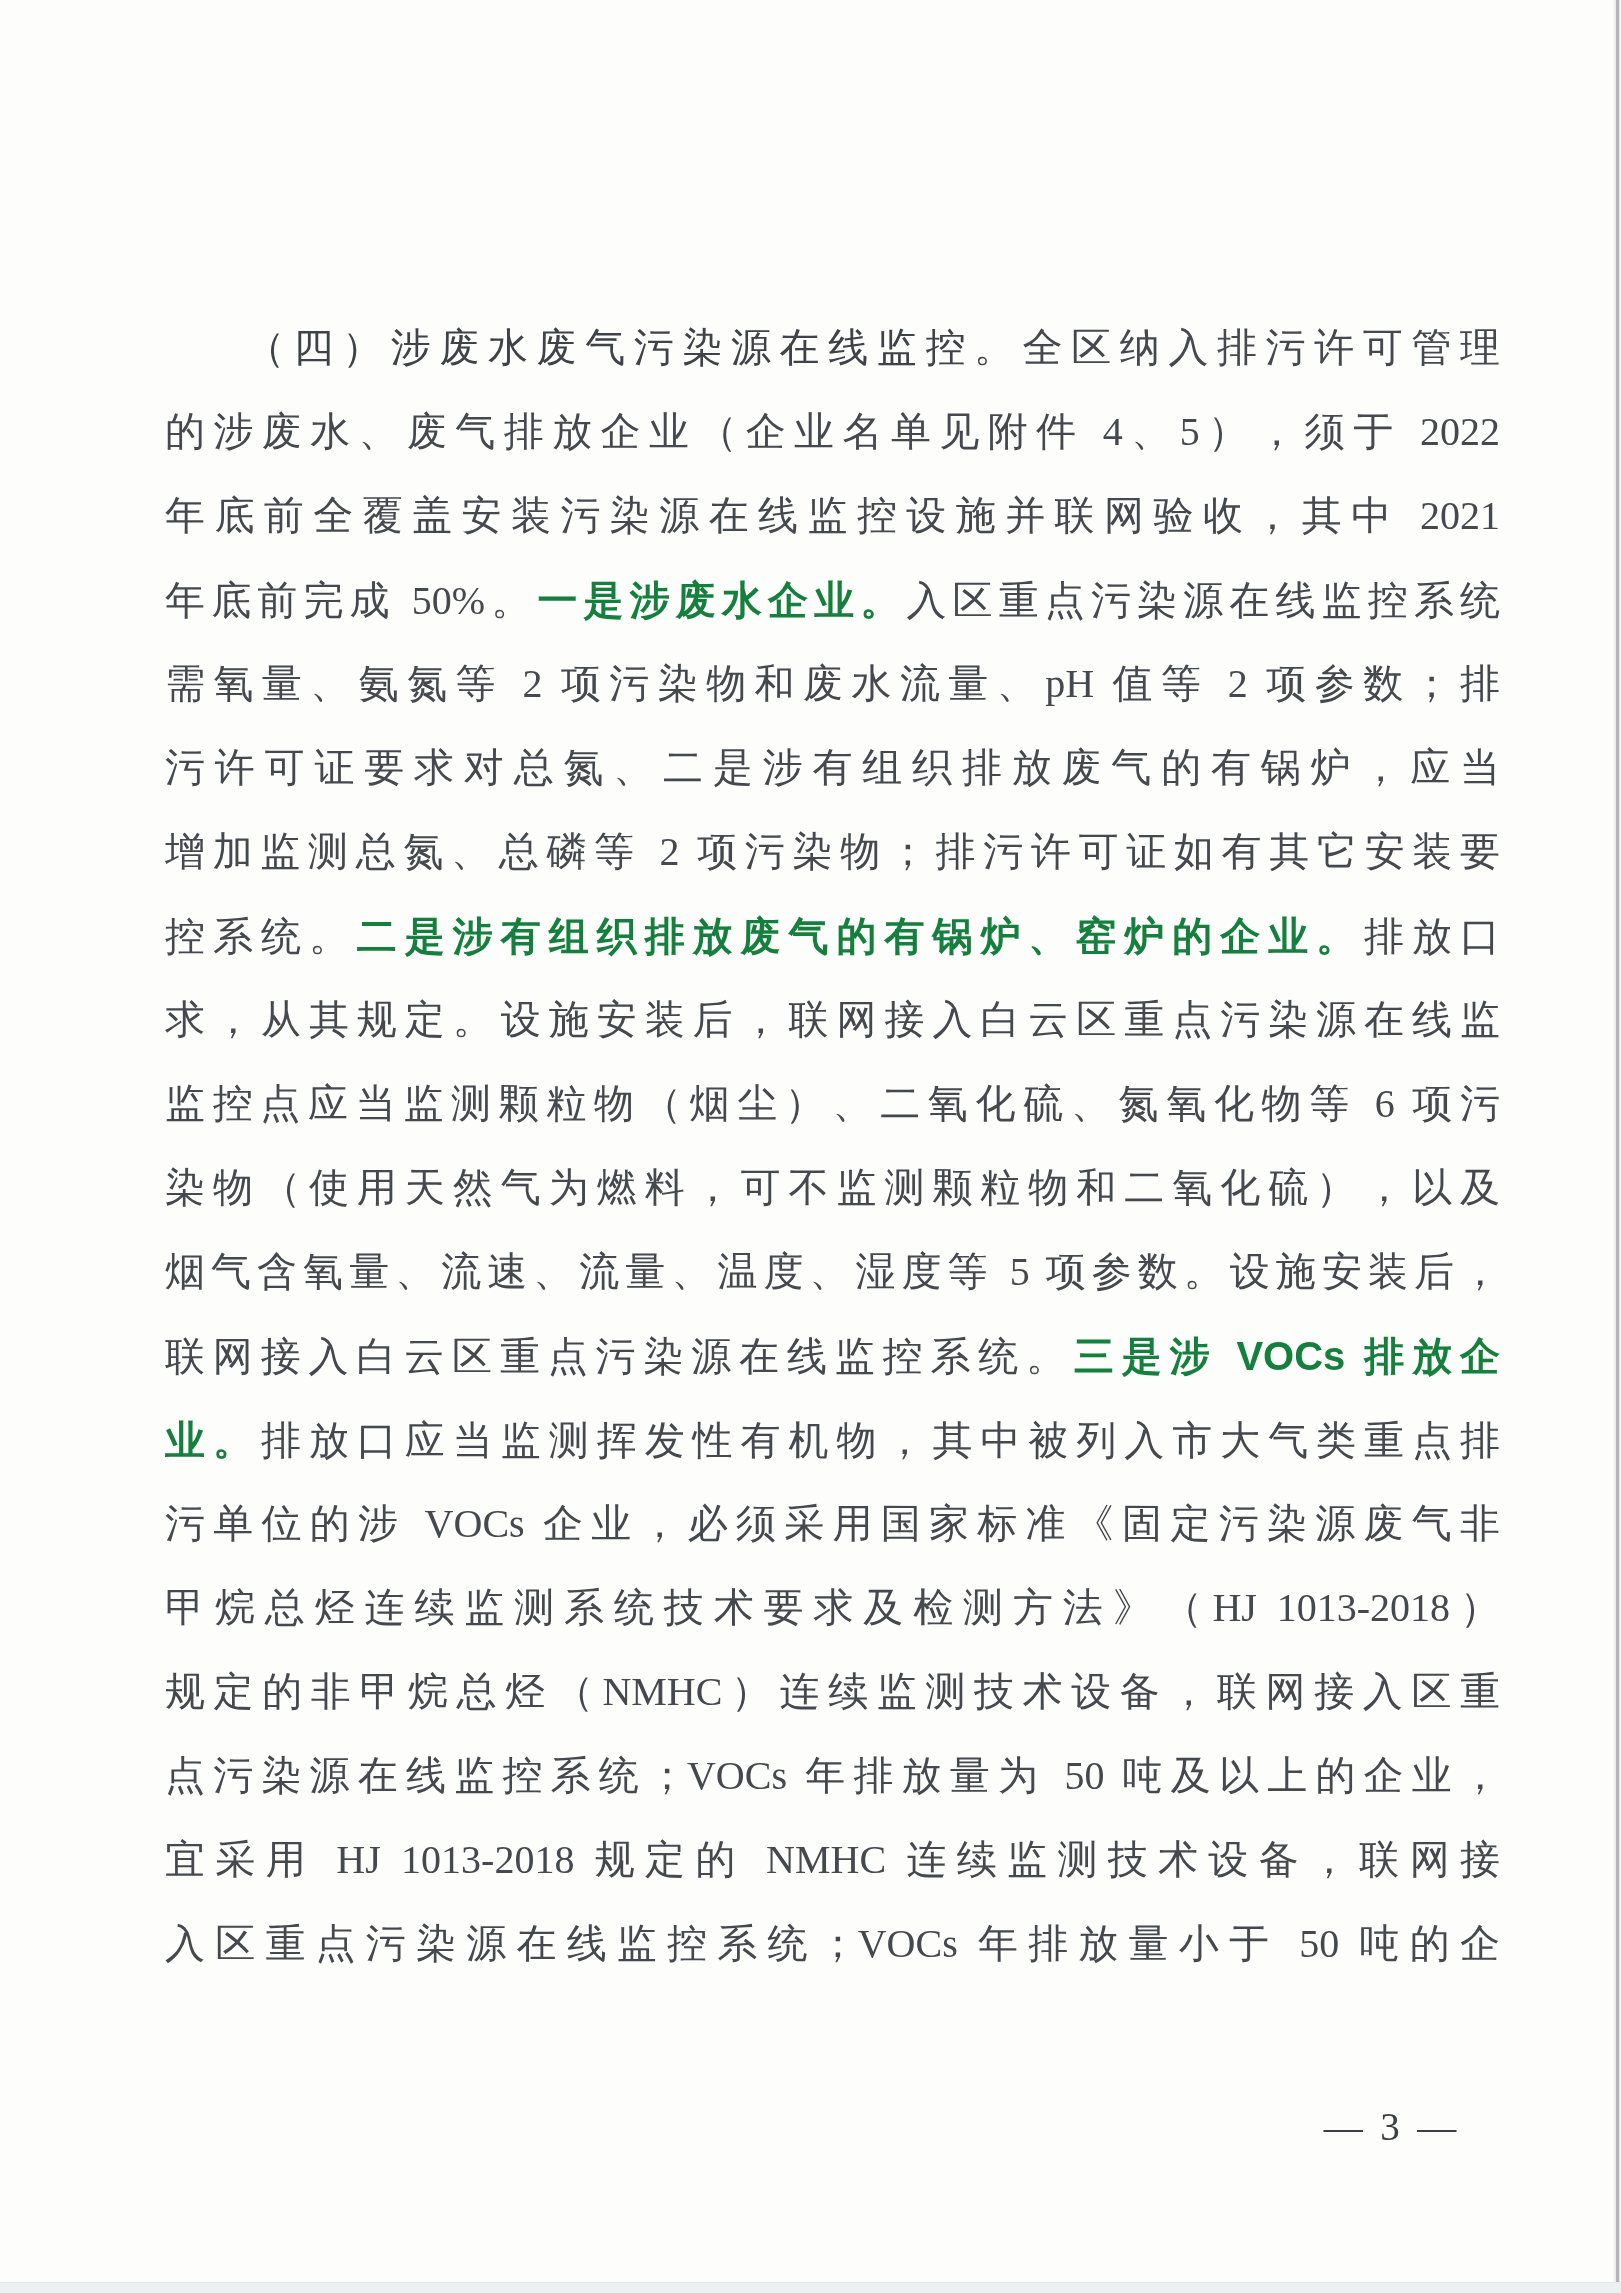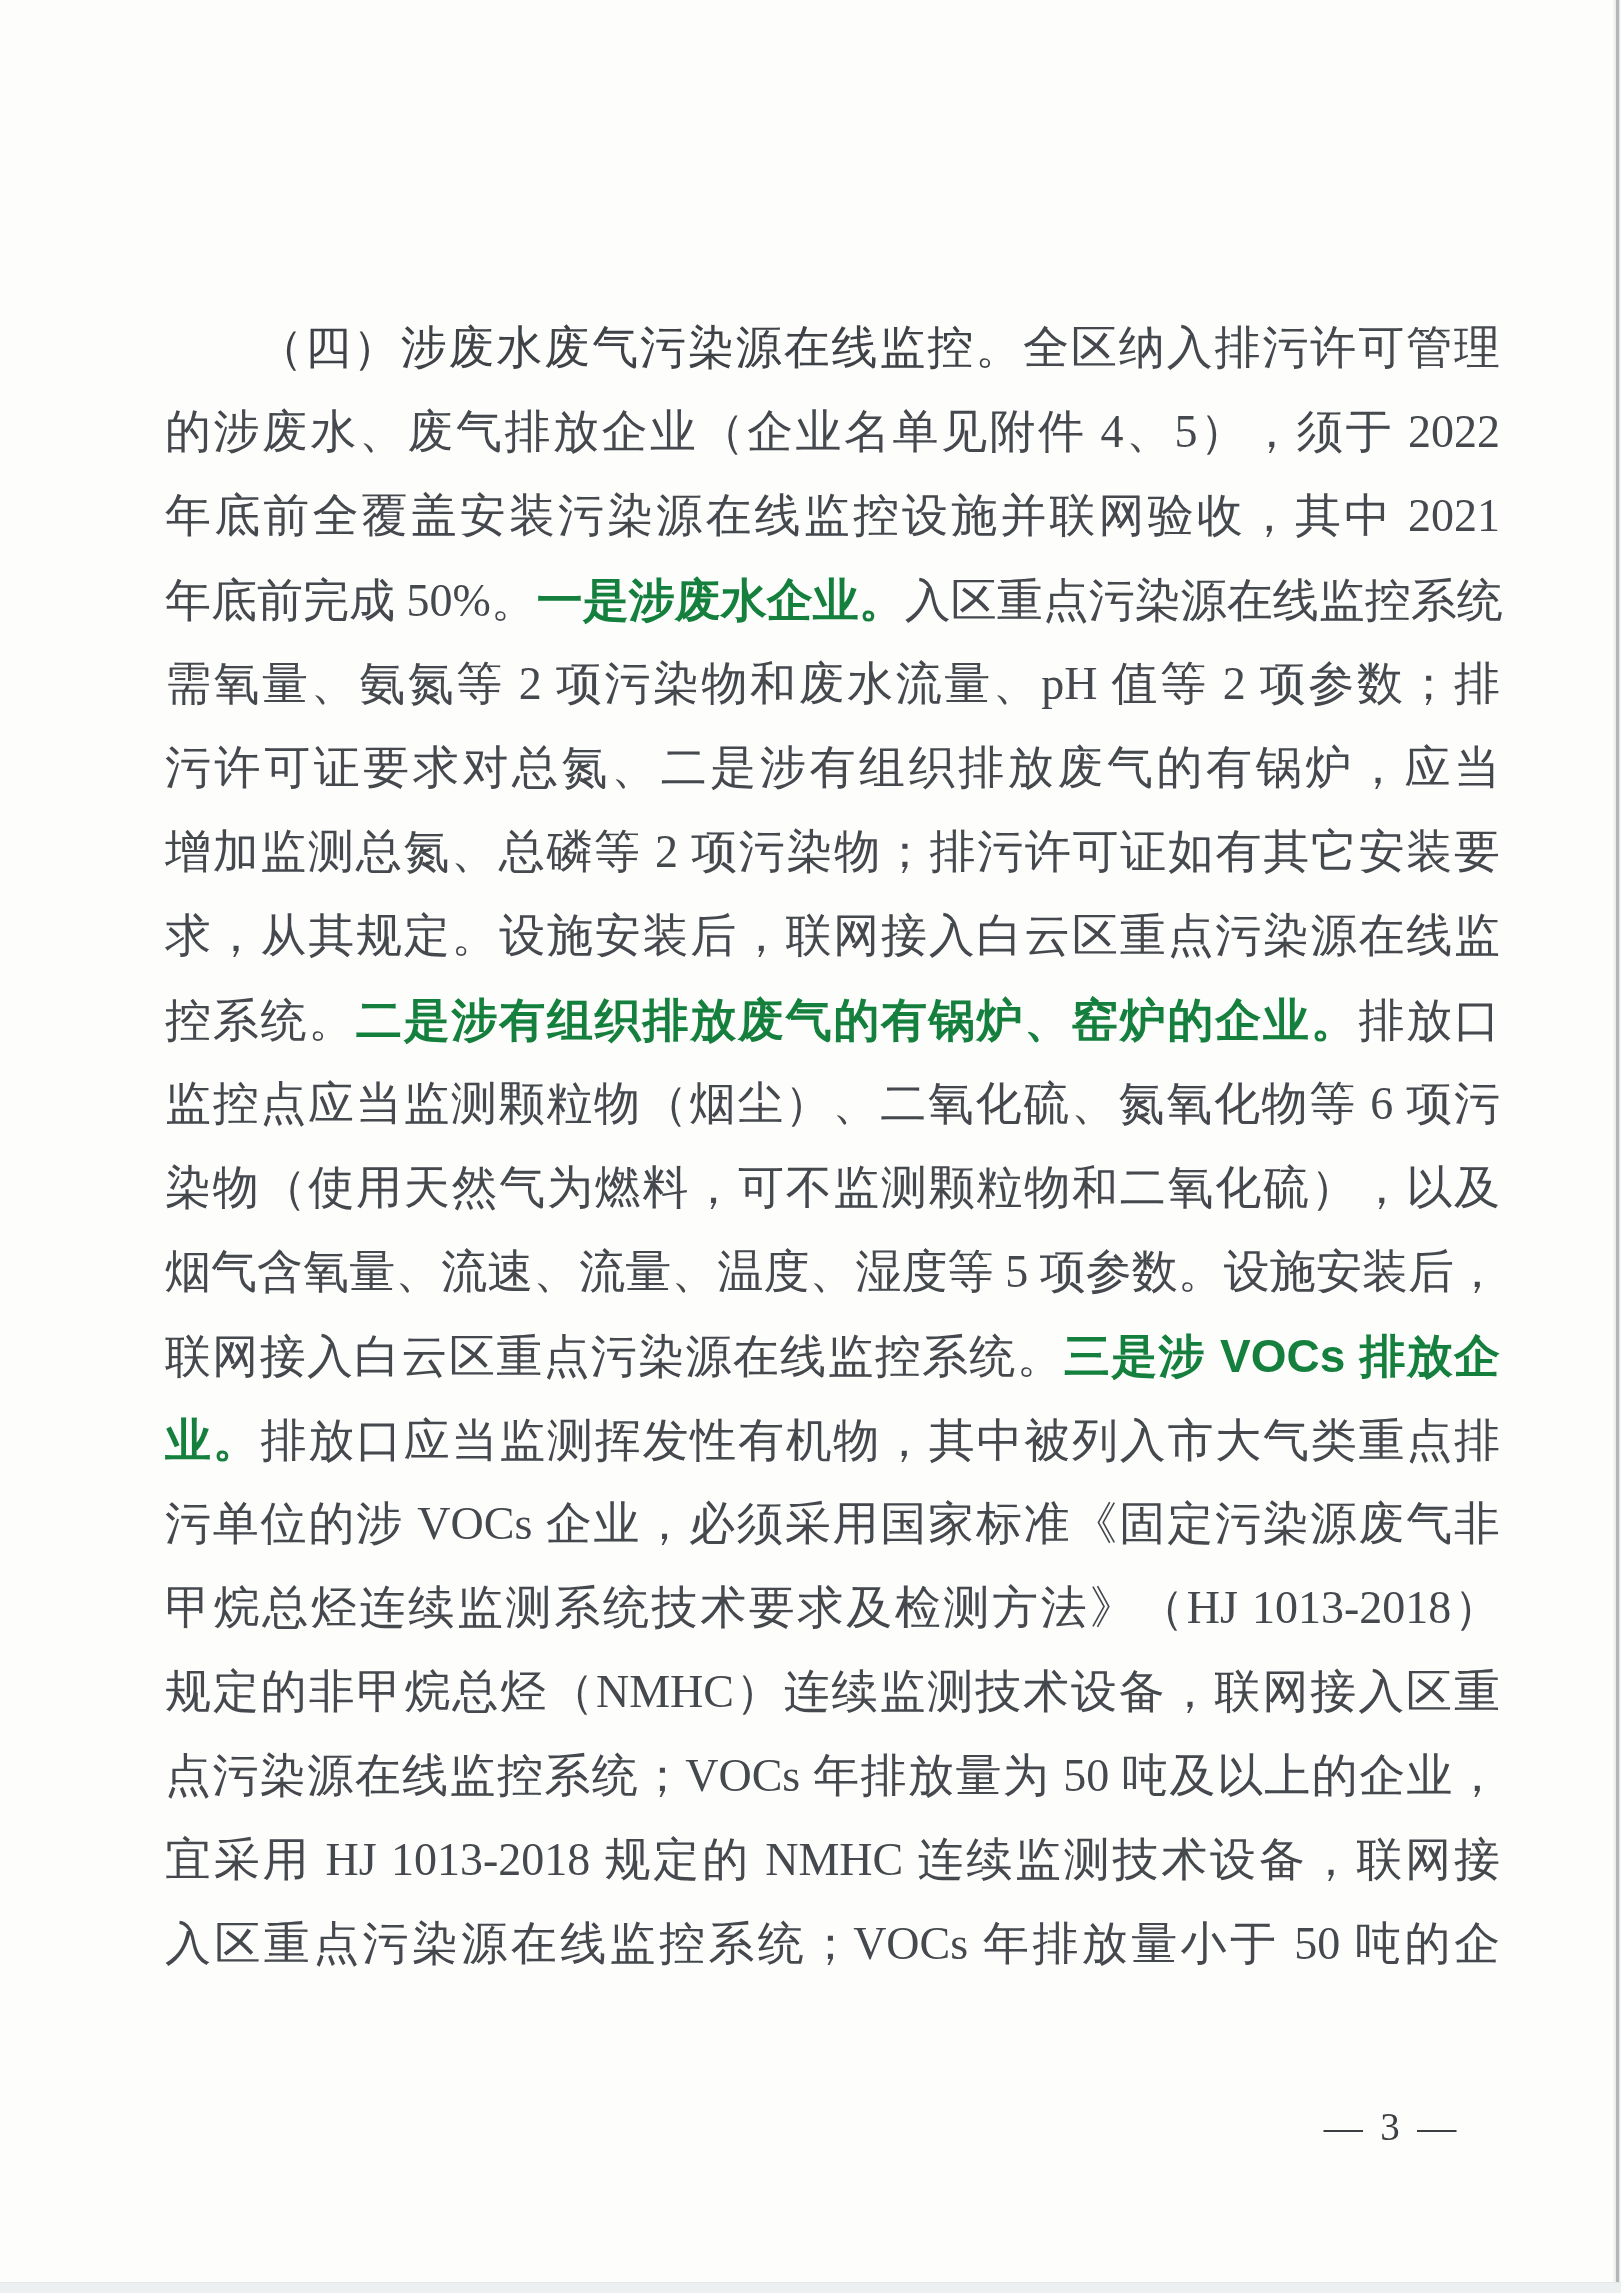--- a/index.html
+++ b/index.html
@@ -28,7 +28,7 @@
   .line {
     height: 84px;
     line-height: 84px;
-    font-size: 46px;
+    font-size: 40px;
     color: #45494e;
     text-align: justify;
     text-align-last: justify;

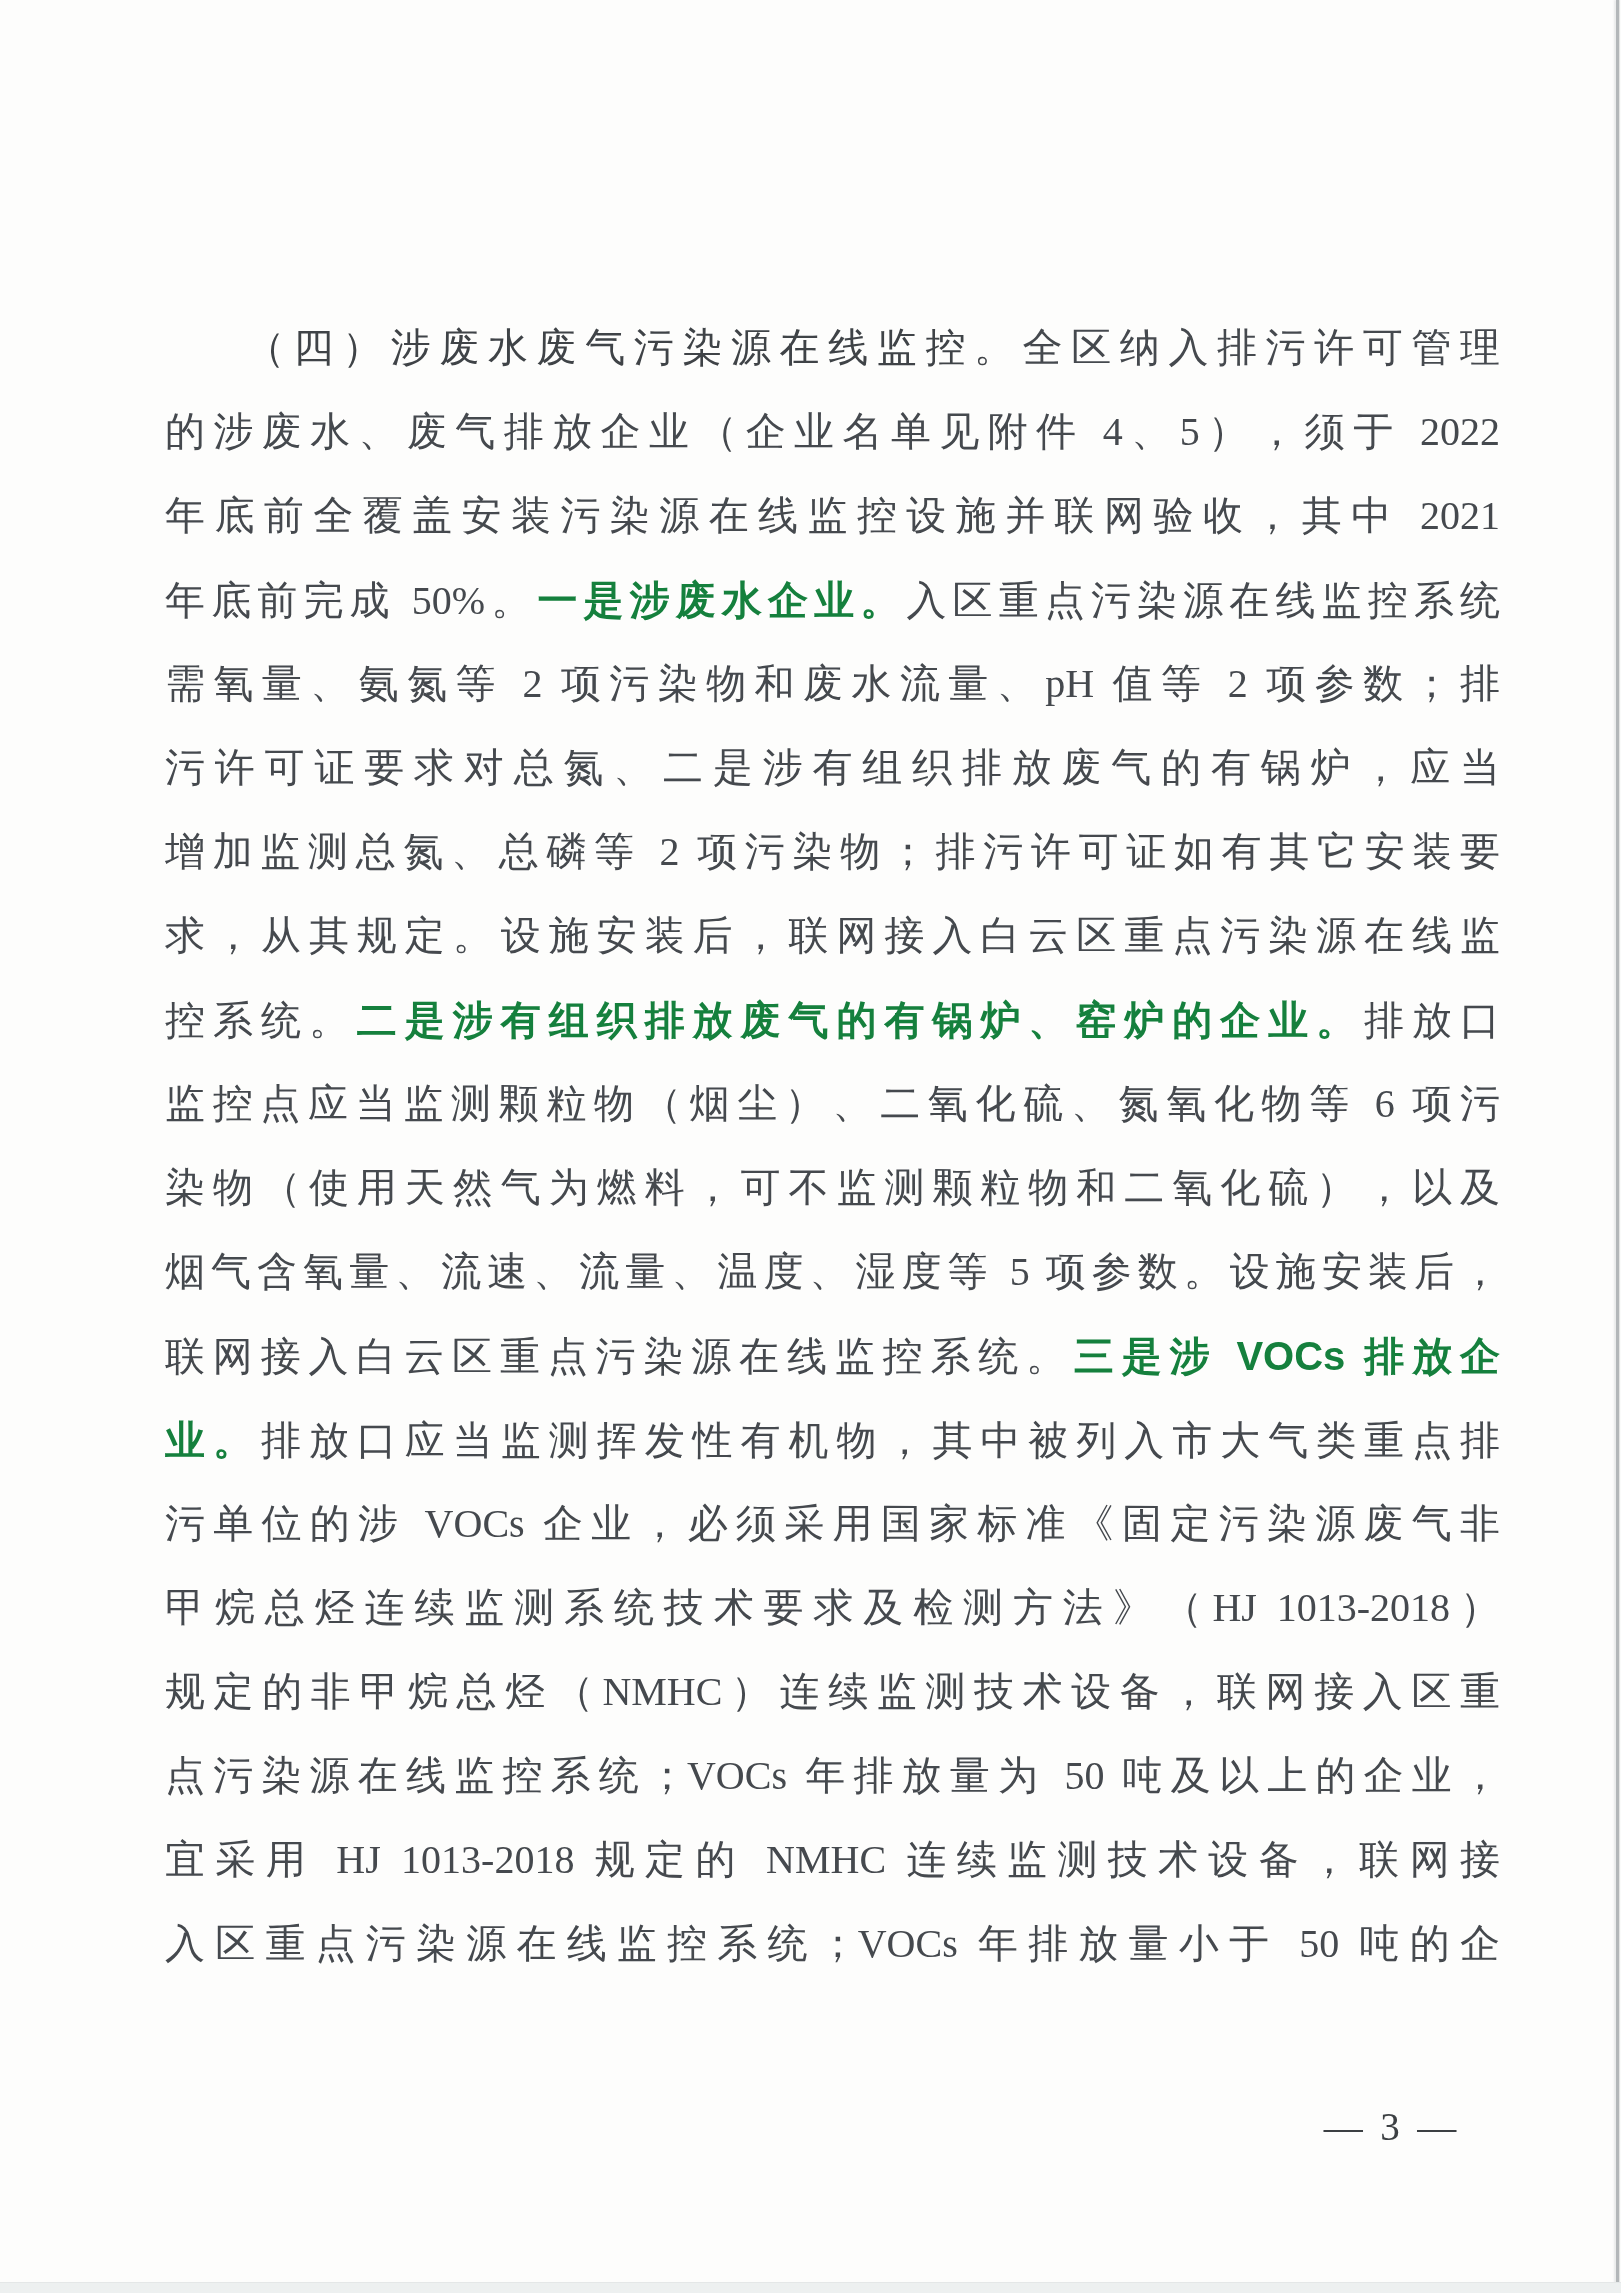--- a/index.html
+++ b/index.html
@@ -95,8 +95,8 @@
       <div class="line"><span class="run-normal">需氧量、氨氮等 2 项污染物和废水流量、pH 值等 2 项参数；排</span></div>
       <div class="line"><span class="run-normal">污许可证要求对总氮、二是涉有组织排放废气的有锅炉，应当</span></div>
       <div class="line"><span class="run-normal">增加监测总氮、总磷等 2 项污染物；排污许可证如有其它安装要</span></div>
+      <div class="line"><span class="run-normal">控系统。</span><span class="run-hei">二是涉有组织排放废气的有锅炉、窑炉的企业。</span><span class="run-normal">排放口</span></div>
       <div class="line"><span class="run-normal">求，从其规定。设施安装后，联网接入白云区重点污染源在线监</span></div>
-      <div class="line"><span class="run-normal">控系统。</span><span class="run-hei">二是涉有组织排放废气的有锅炉、窑炉的企业。</span><span class="run-normal">排放口</span></div>
       <div class="line"><span class="run-normal">监控点应当监测颗粒物（烟尘）、二氧化硫、氮氧化物等 6 项污</span></div>
       <div class="line"><span class="run-normal">染物（使用天然气为燃料，可不监测颗粒物和二氧化硫），以及</span></div>
       <div class="line"><span class="run-normal">烟气含氧量、流速、流量、温度、湿度等 5 项参数。设施安装后，</span></div>

